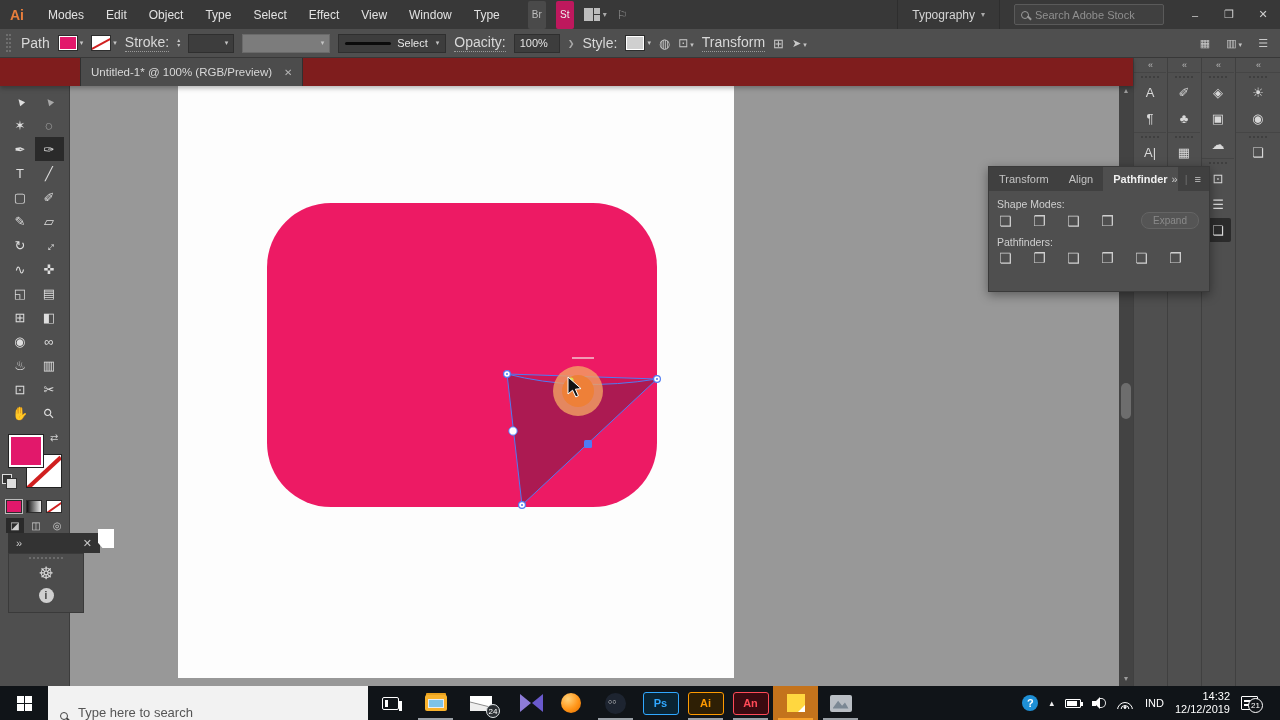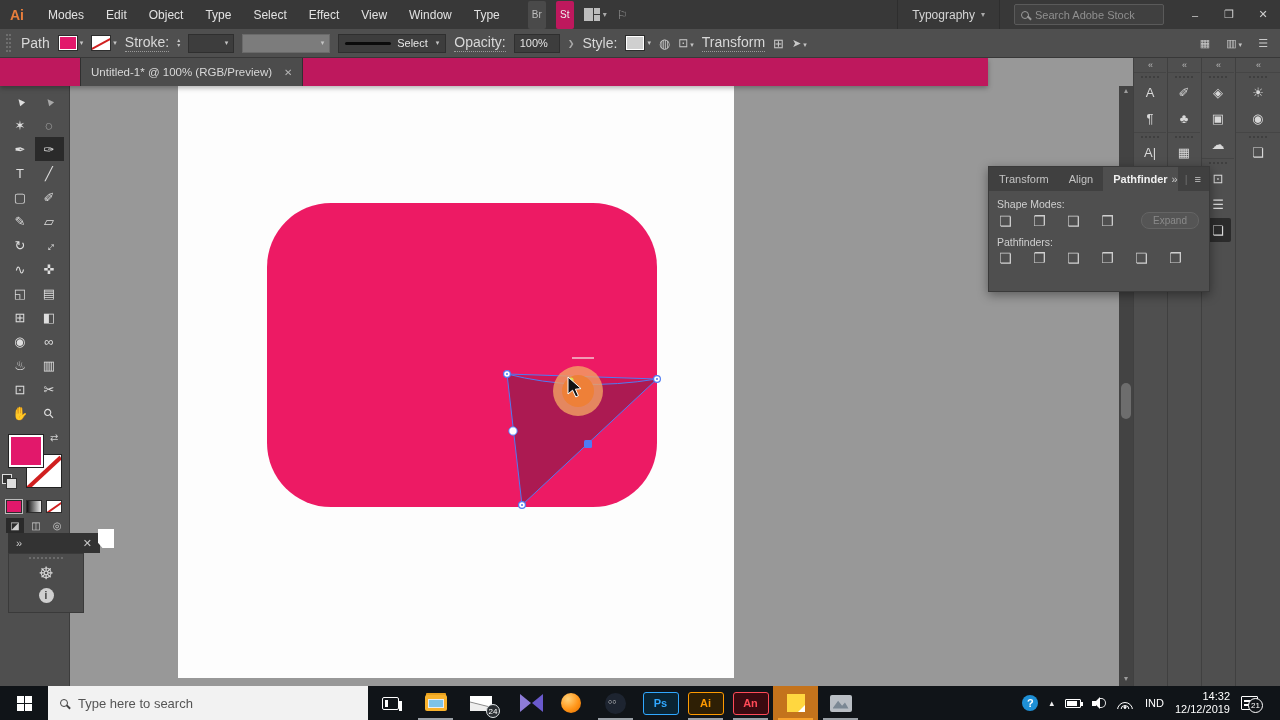--- a/index.html
+++ b/index.html
@@ -45,7 +45,7 @@
   .ctr-ic{color:#c9c9c9;font-size:13px}
   .ctr-right{margin-left:auto;display:flex;gap:16px;align-items:center;padding-right:12px;color:#c9c9c9}
   
-  .tabbar{left:0;top:58px;width:988px;height:28px;background:#be185d;z-index:5;box-shadow:0 2px 5px rgba(0,0,0,.3)}
+  .tabbar{left:0;top:58px;width:1133px;height:28px;background:#7f1d1d;z-index:5;box-shadow:0 2px 5px rgba(0,0,0,.3)}
   .doc-tab{position:absolute;left:80px;top:0;height:28px;background:#4c4c4c;border-right:1px solid #303030;border-left:1px solid #303030;display:flex;align-items:center;gap:12px;padding:0 10px;color:#d8d8d8;font-size:11.5px}
   .tab-x{color:#b5b5b5;font-size:10px}
   

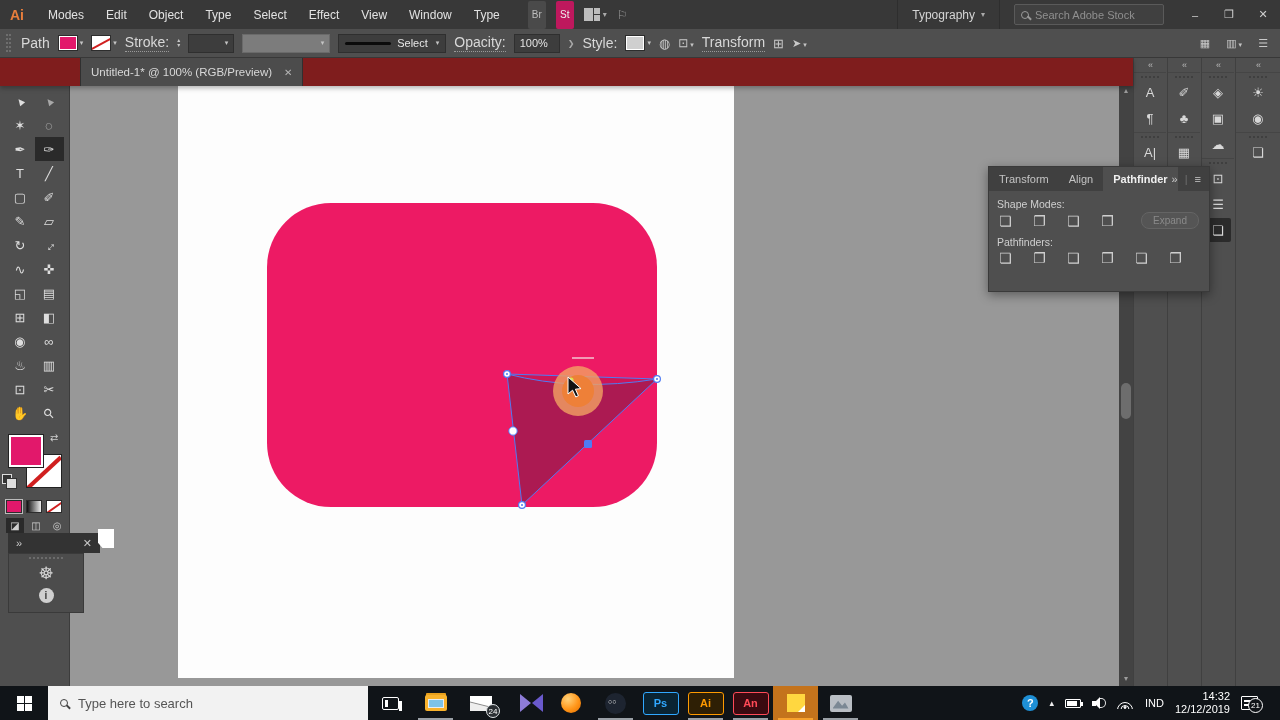--- a/index.html
+++ b/index.html
@@ -115,7 +115,7 @@
   .startbtn{width:48px;display:flex;align-items:center;justify-content:center}
   .winlogo{display:grid;grid-template-columns:7px 7px;grid-template-rows:7px 7px;gap:1px}
   .winlogo i{background:#fff}
-  .tsearch{width:320px;background:#f2f2f2;display:flex;align-items:center;gap:10px;padding:0 12px}
+  .tsearch{width:320px;background:#f2f2f2;display:flex;align-items:flex-end;gap:10px;padding:0 12px}
   .tsearch .mag{border-color:#444}
   .tsearch .mag::after{background:#444}
   .tsearch input{border:0;outline:0;background:transparent;font-size:13px;color:#333;width:240px;font-family:"Liberation Sans",sans-serif}

